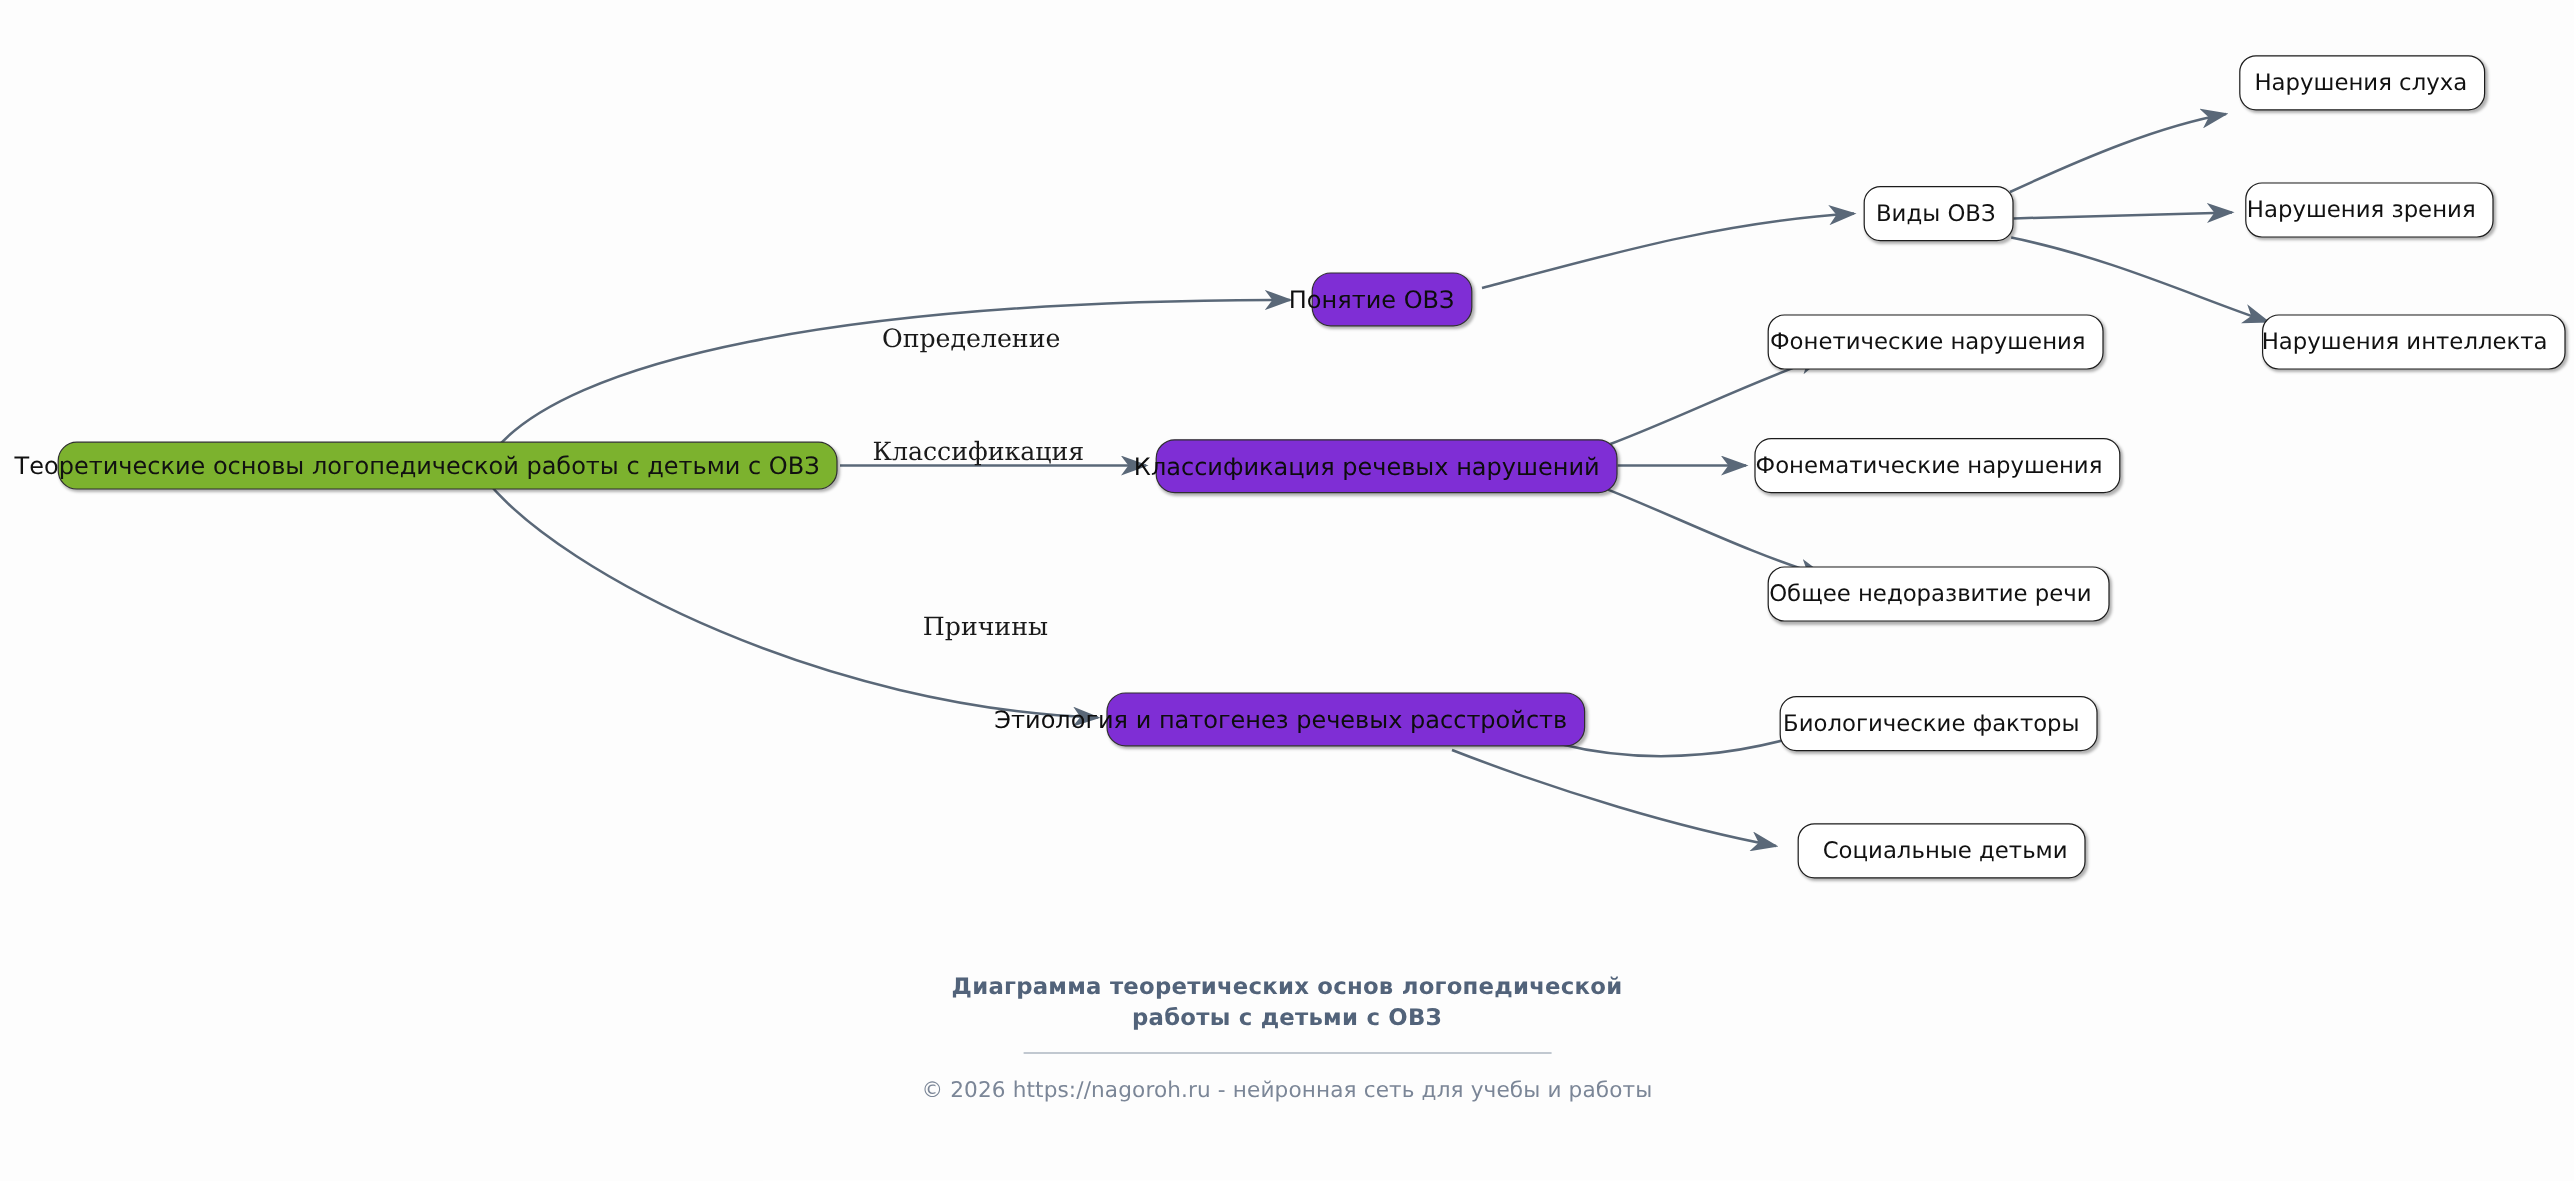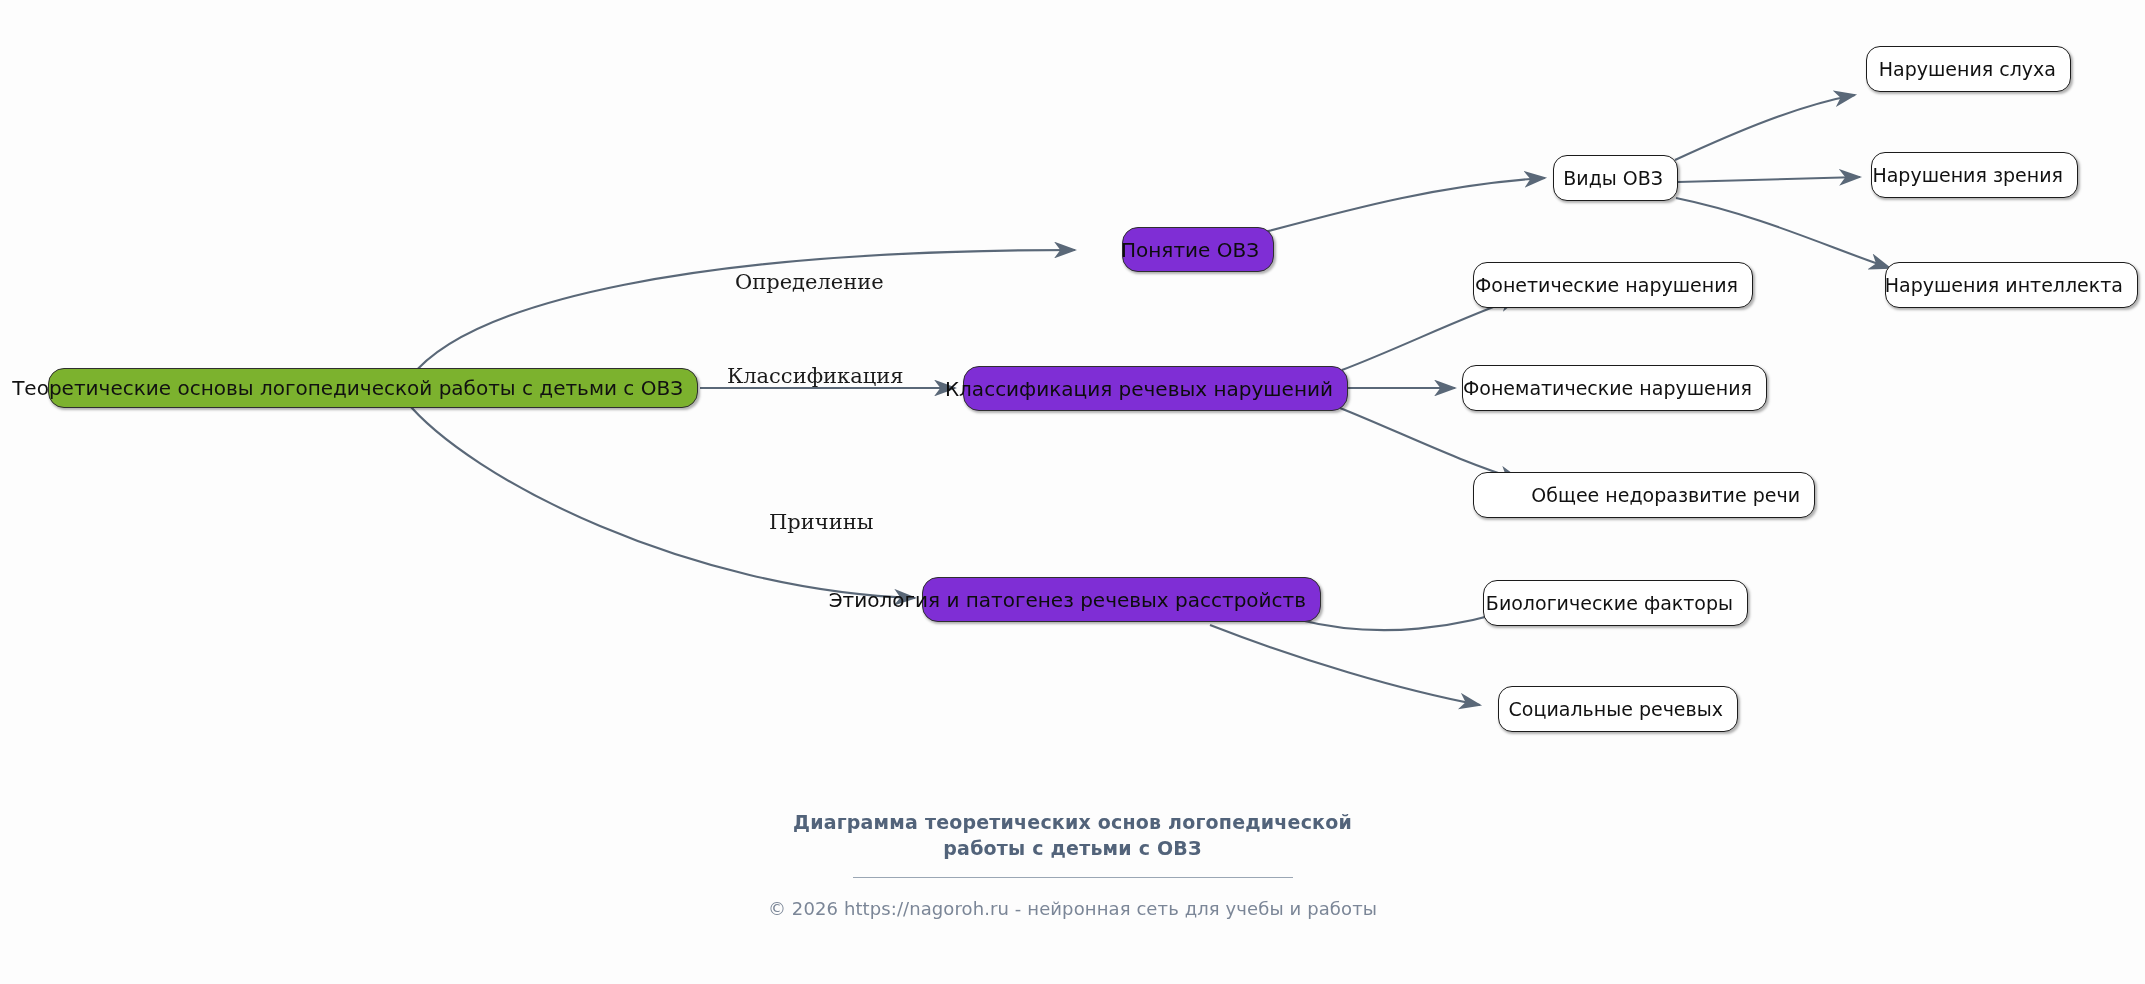--- a/index.html
+++ b/index.html
@@ -131,7 +131,7 @@
     <span>Теоретические основы логопедической работы с детьми с ОВЗ</span>
   </div>
 
-  <div class="node branch" style="left:1122px; top:227px; width:152px; height:45px;">
+  <div class="node branch" style="left:1093px; top:227px; width:134px; height:45px;">
     <span>Понятие ОВЗ</span>
   </div>
 

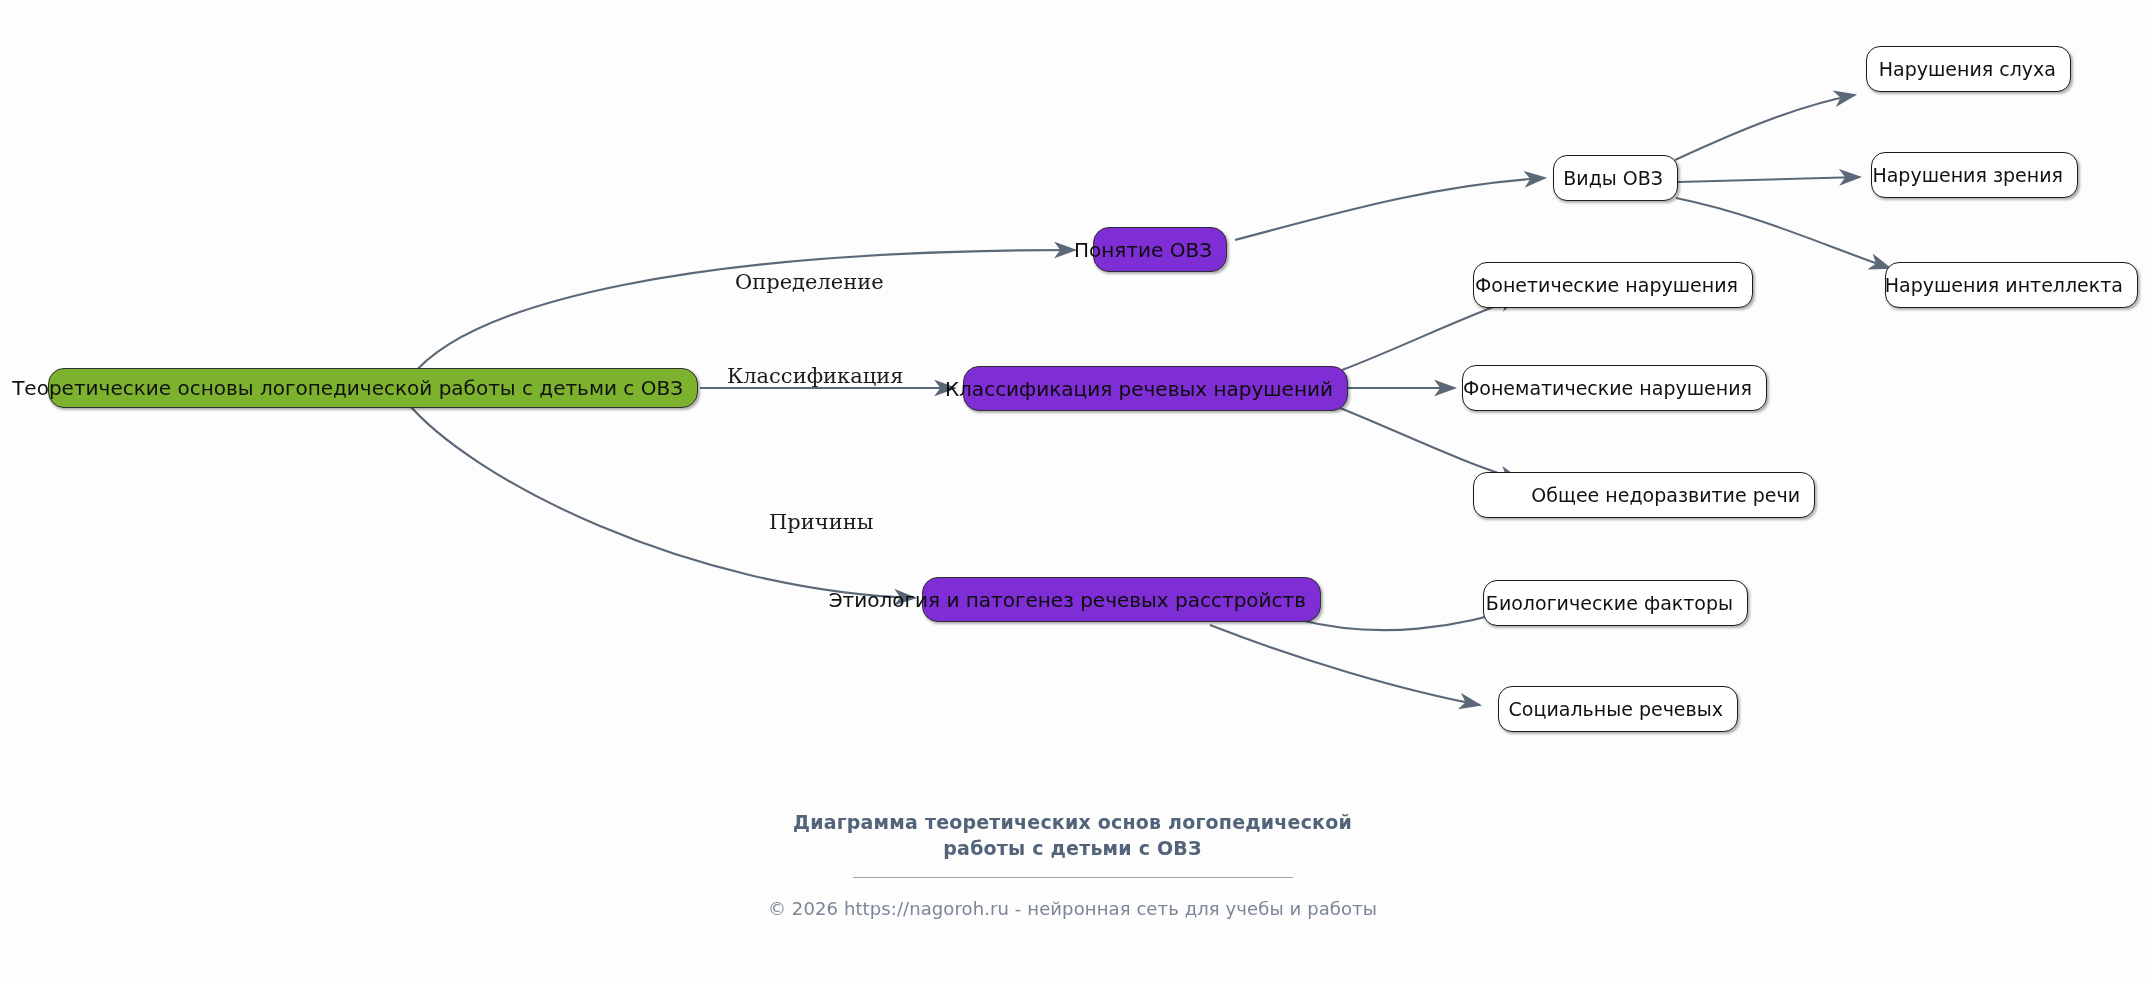--- a/index.html
+++ b/index.html
@@ -167,7 +167,7 @@
     <span>Фонематические нарушения</span>
   </div>
 
-  <div class="node leaf" style="left:1473px; top:472px; width:342px; height:46px;">
+  <div class="node leaf" style="left:1473px; top:472px; width:285px; height:46px;">
     <span>Общее недоразвитие речи</span>
   </div>
 

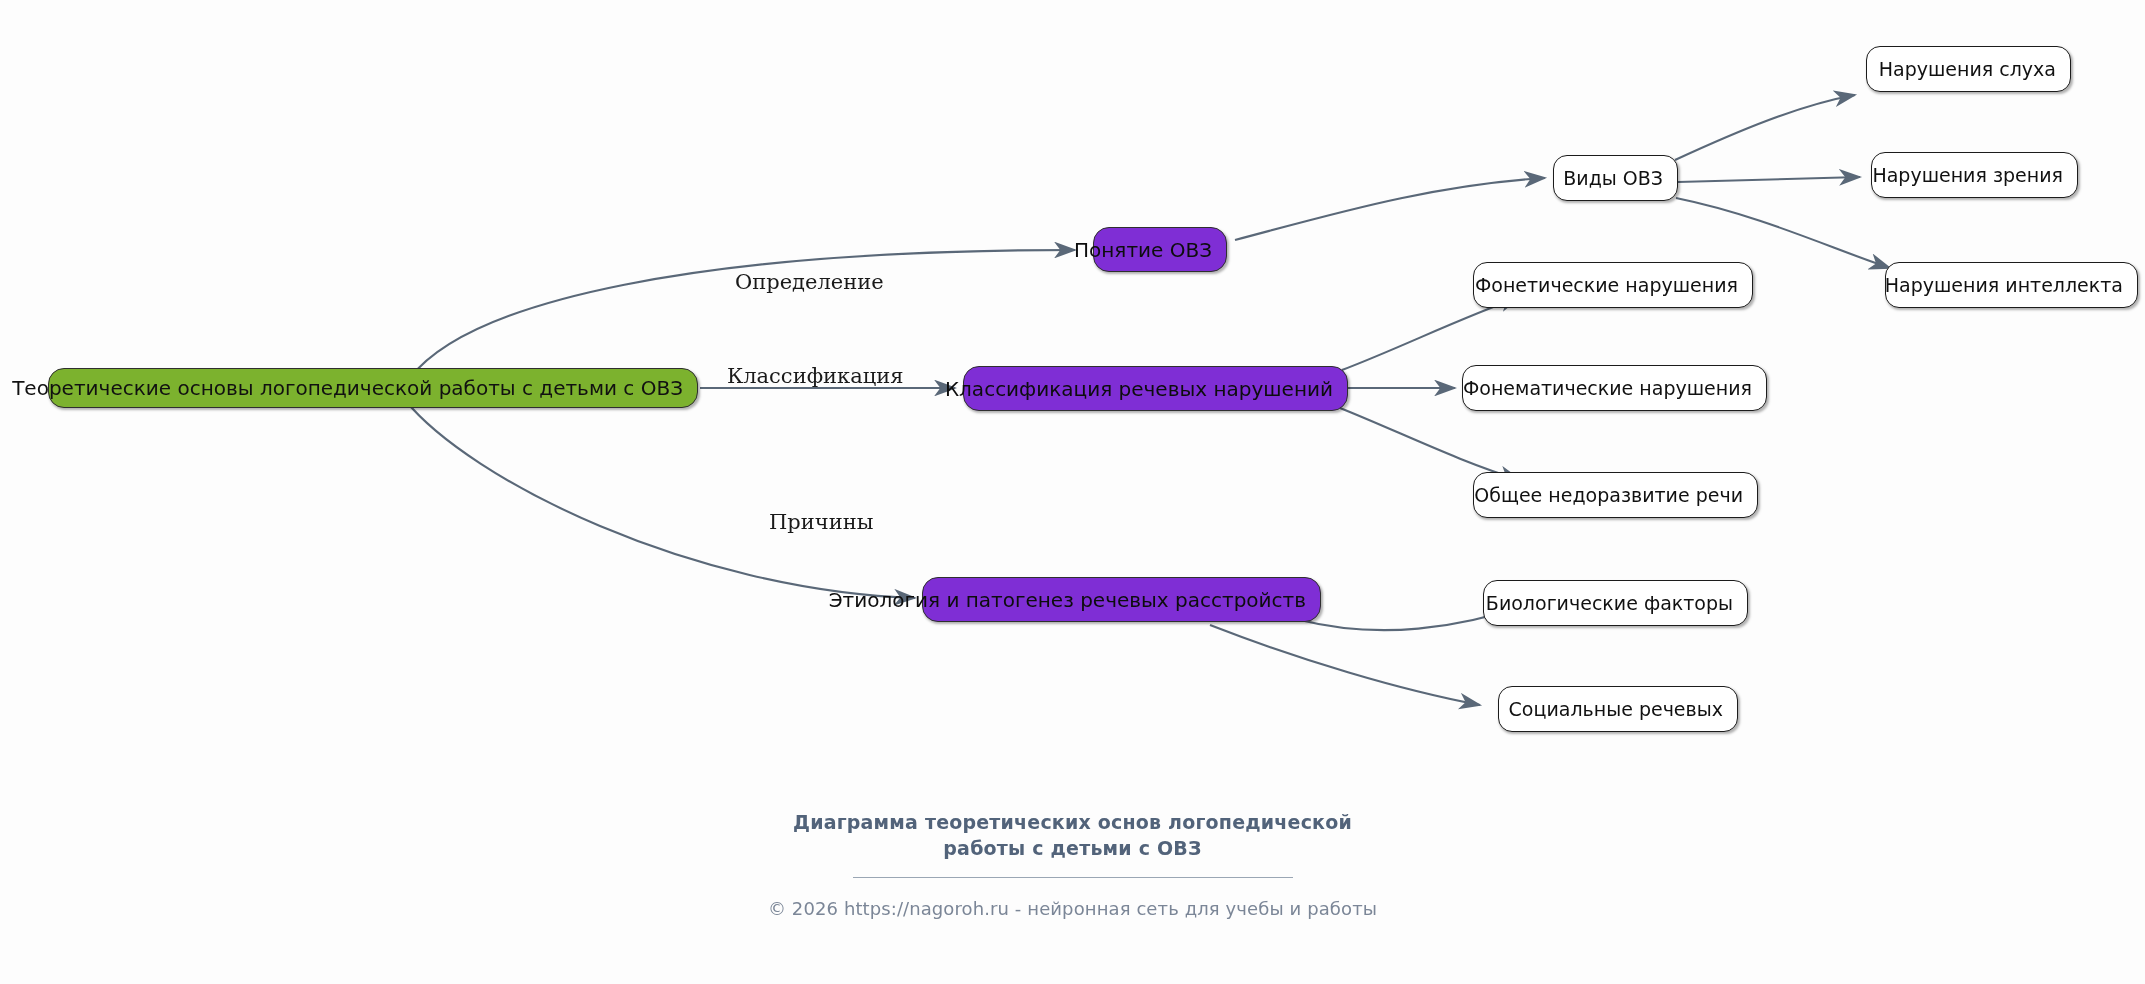--- a/index.html
+++ b/index.html
@@ -176,7 +176,7 @@
   </div>
 
   <div class="node leaf" style="left:1498px; top:686px; width:240px; height:46px;">
-    <span>Социальные речевых</span>
+    <span>Социальные детьми</span>
   </div>
 
   <div class="edge-label" style="left:735px; top:272px;">Определение</div>

